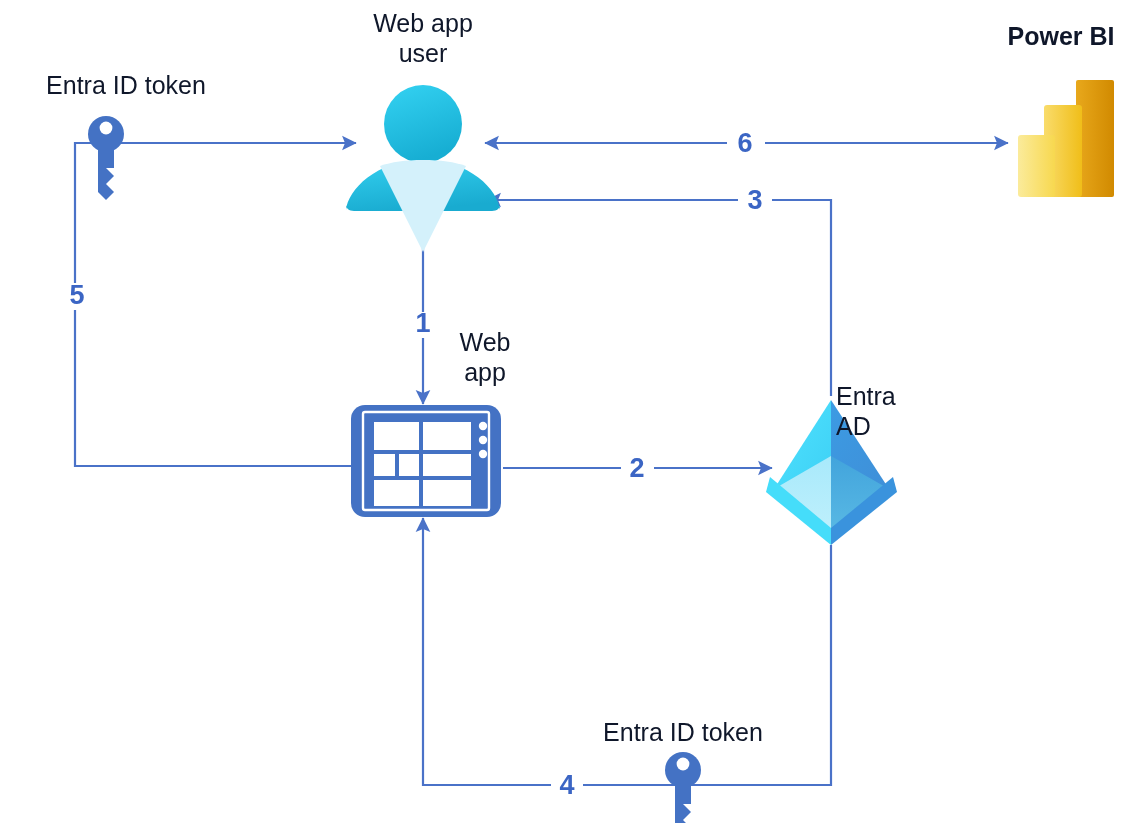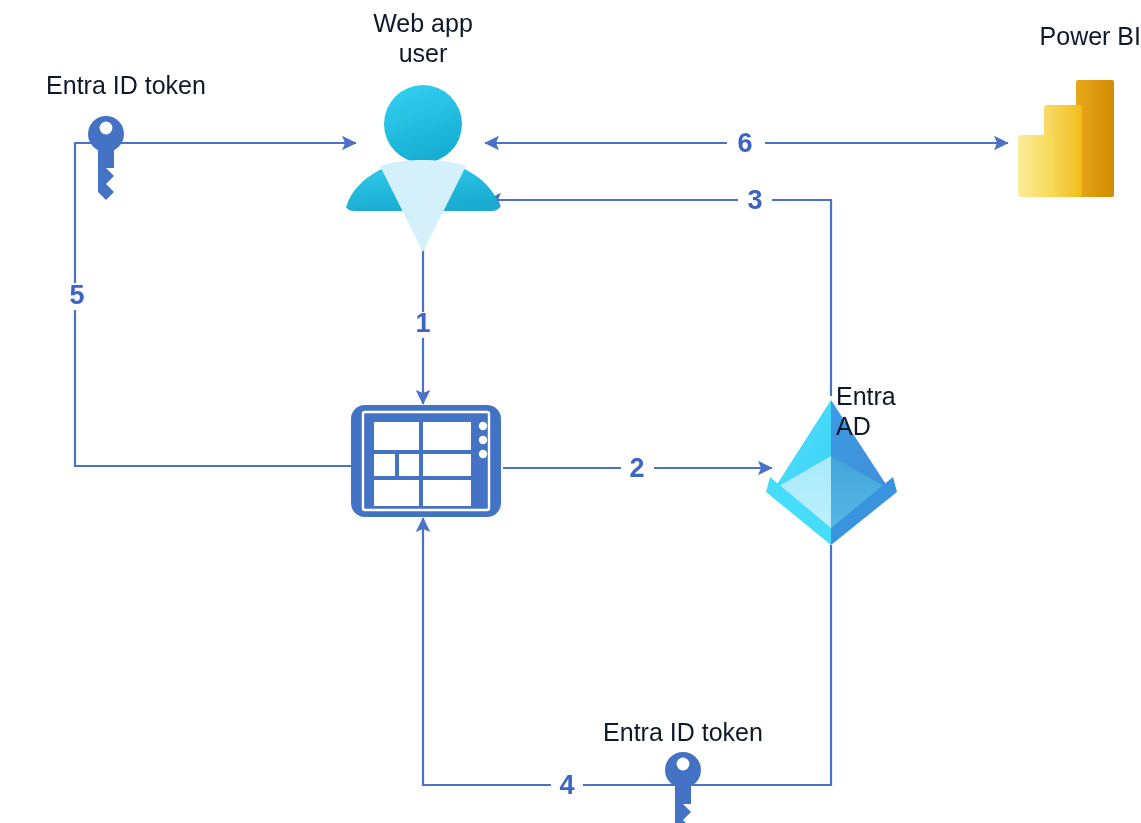--- a/index.html
+++ b/index.html
@@ -191,7 +191,7 @@
   <div class="node-label" style="left:340px; top:8px; width:166px;">Web app
 user</div>
 
-  <div class="node-label" style="left:981px; top:21px; width:160px; text-align:right;">Power BI</div>
+  <div class="node-label" style="left:981px; top:21px; width:160px; text-align:center;font-weight:bold;">Power BI</div>
 
 
   <div class="node-label" style="left:836px; top:381px; width:108px; text-align:left;">Entra

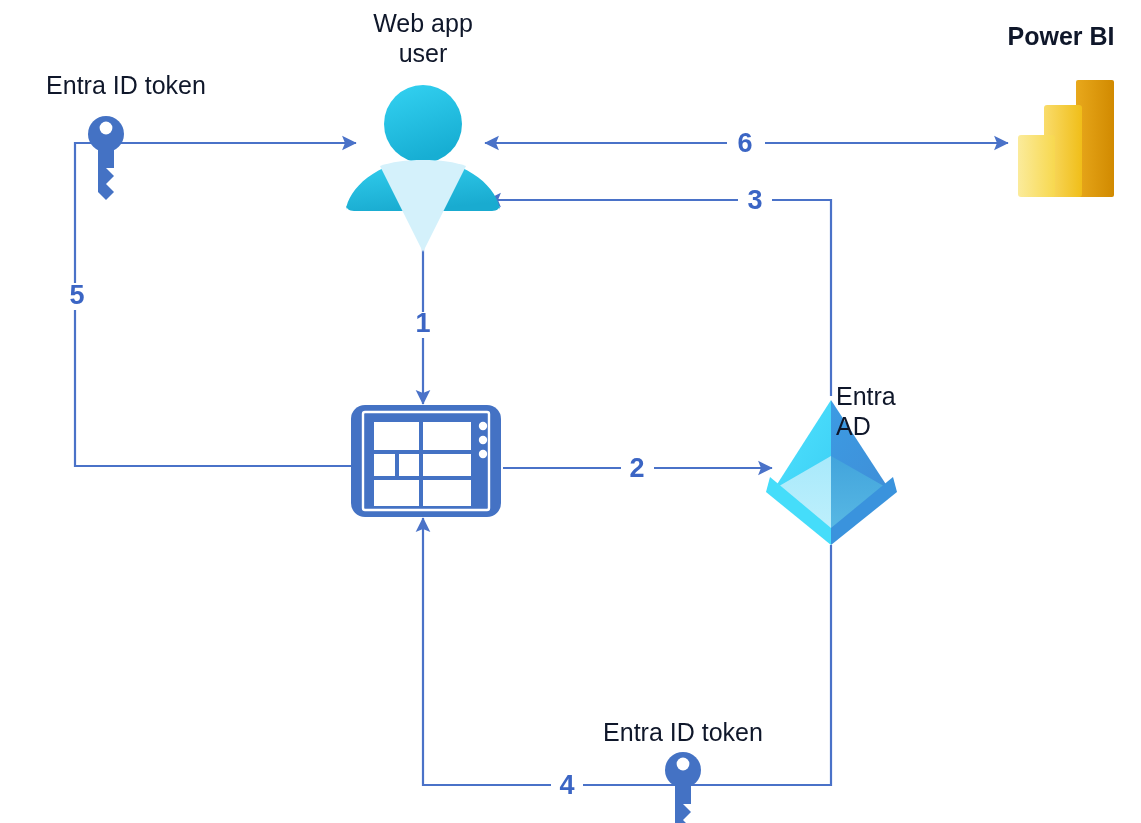--- a/index.html
+++ b/index.html
@@ -193,6 +193,8 @@
 
   <div class="node-label" style="left:981px; top:21px; width:160px; text-align:center;font-weight:bold;">Power BI</div>
 
+  <div class="node-label" style="left:430px; top:327px; width:110px;">Web
+app</div>
 
   <div class="node-label" style="left:836px; top:381px; width:108px; text-align:left;">Entra
 AD</div>

